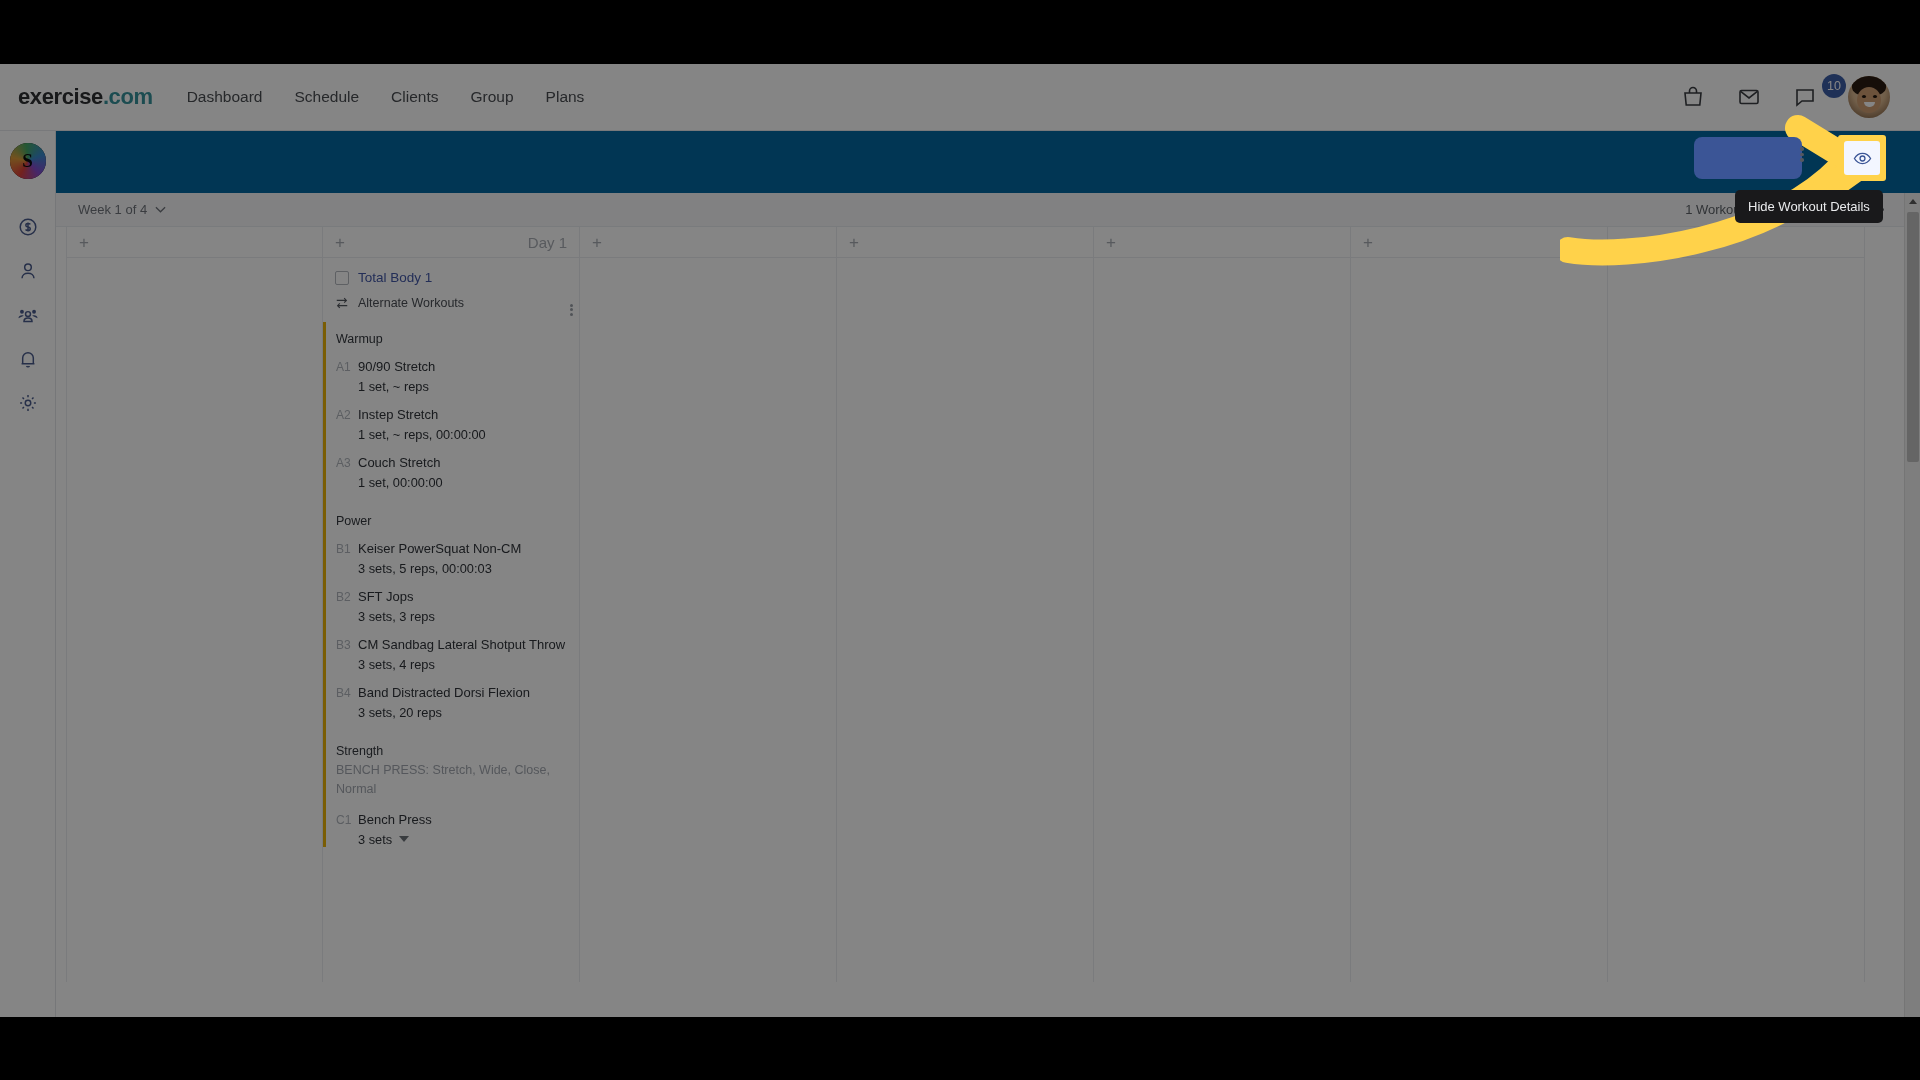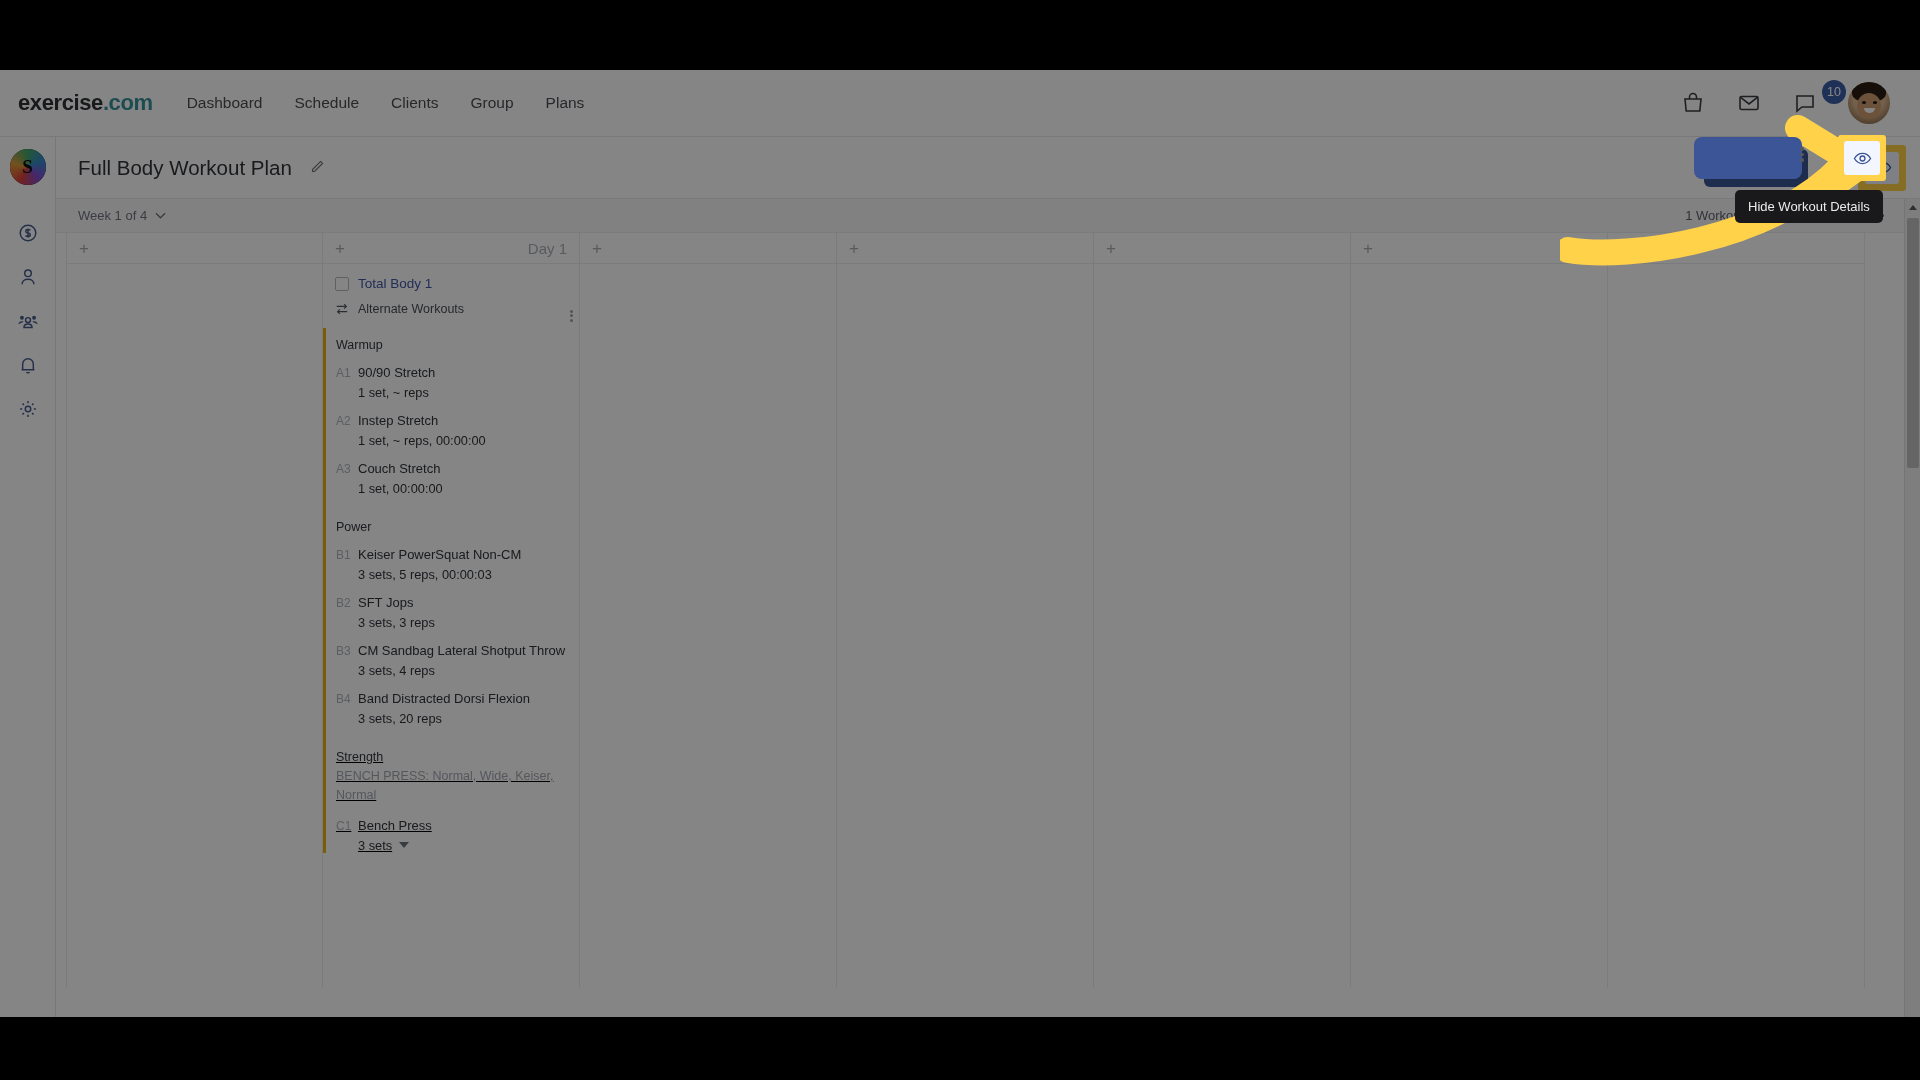--- a/index.html
+++ b/index.html
@@ -11,7 +11,7 @@
   }
   .screen {
     position: absolute;
-    left: 0; top: 70px;
+    left: 0; top: 64px;
     width: 1920px; height: 962px;
     background: #0369a1;
     overflow: hidden;

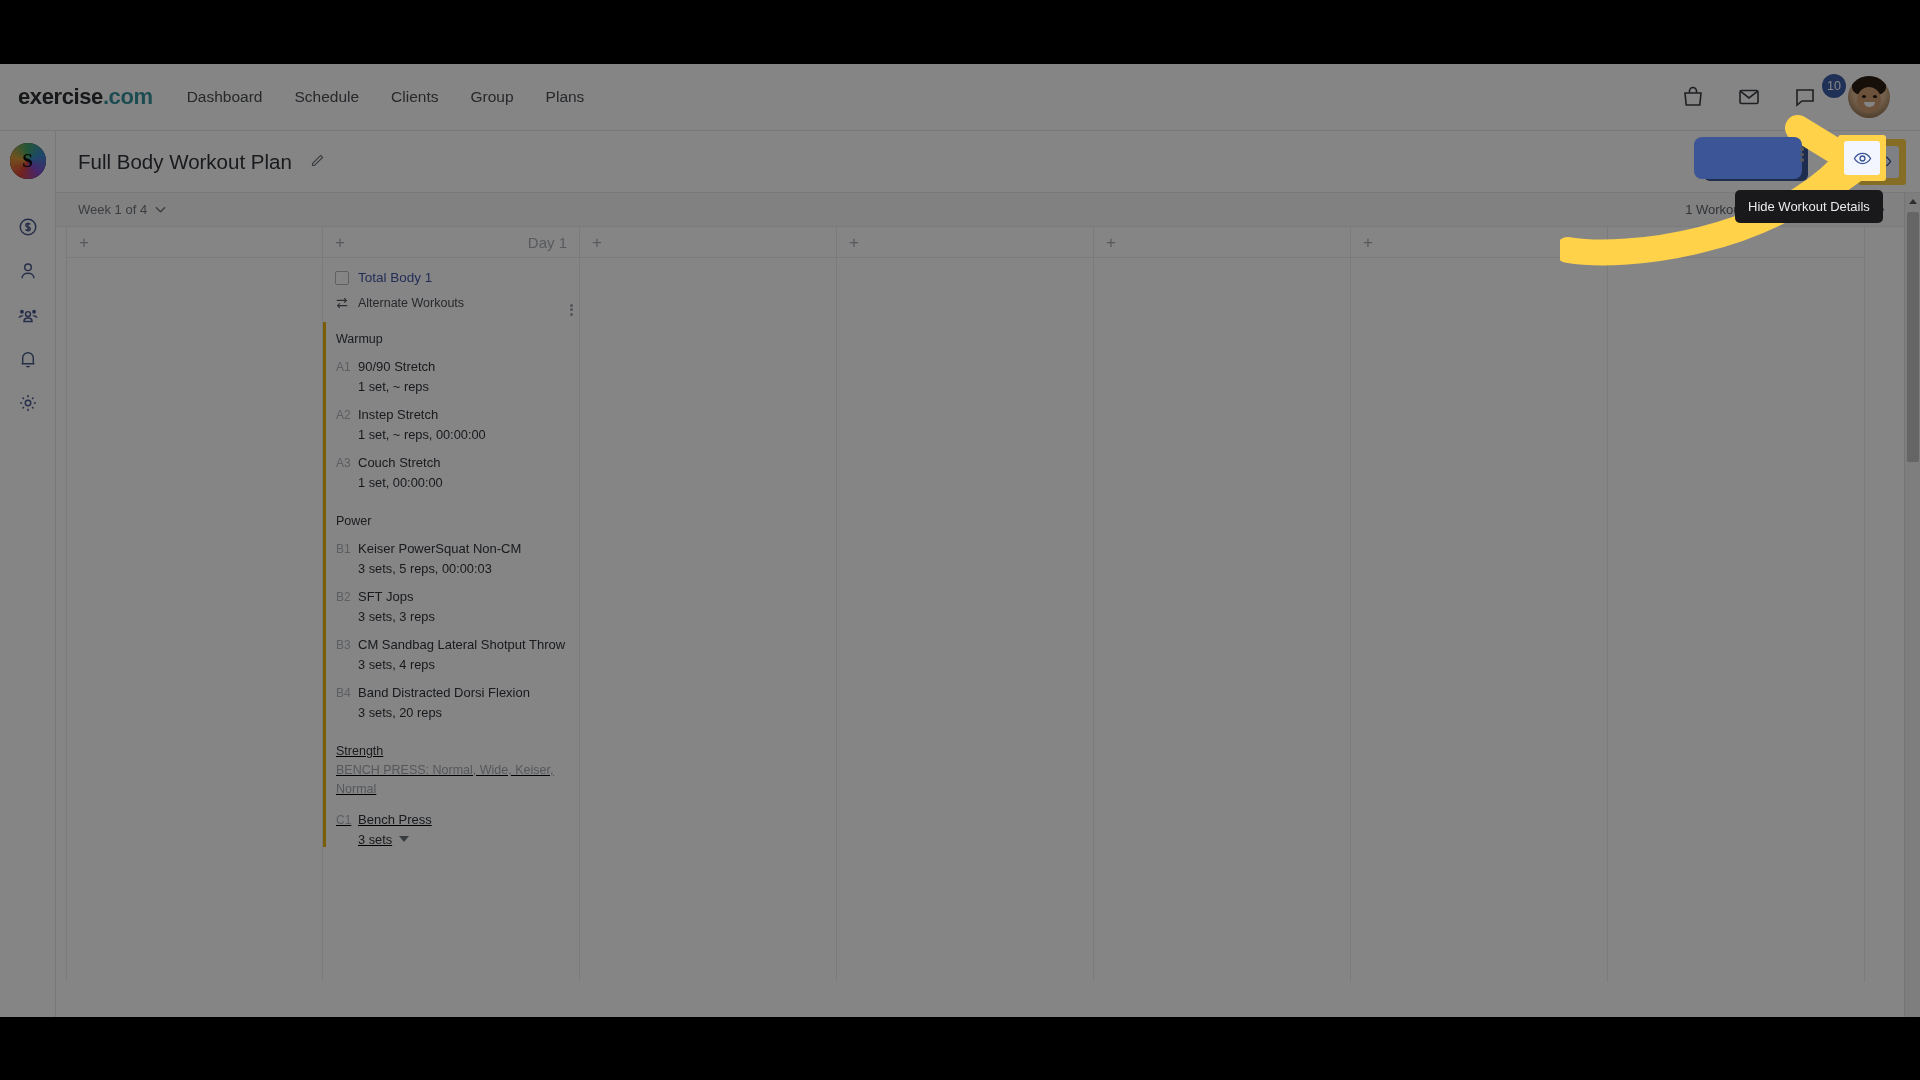--- a/index.html
+++ b/index.html
@@ -323,30 +323,6 @@
     </div>
   </div>
 
-  <div class="page-head">
-    <div class="page-title">Full Body Workout Plan</div>
-    <div class="edit-pencil">
-      <svg viewBox="0 0 24 24" fill="none" stroke="currentColor" stroke-width="1.5">
-        <path d="M16.8 4.6l2.6 2.6L8.6 18H6v-2.6L16.8 4.6z"></path>
-      </svg>
-    </div>
-    <div class="head-right">
-      <div class="blue-btn"></div>
-      <div class="kebab">
-        <span></span>
-        <span></span>
-        <span></span>
-      </div>
-      <div class="eye-btn-outer">
-        <div class="eye-btn">
-          <svg viewBox="0 0 24 24" fill="none" stroke="currentColor" stroke-width="1.7">
-            <path d="M1.8 12S5.6 5.6 12 5.6 22.2 12 22.2 12 18.4 18.4 12 18.4 1.8 12 1.8 12z"></path>
-            <circle cx="12" cy="12" r="3.1"></circle>
-          </svg>
-        </div>
-      </div>
-    </div>
-  </div>
 
   <div class="cal">
 

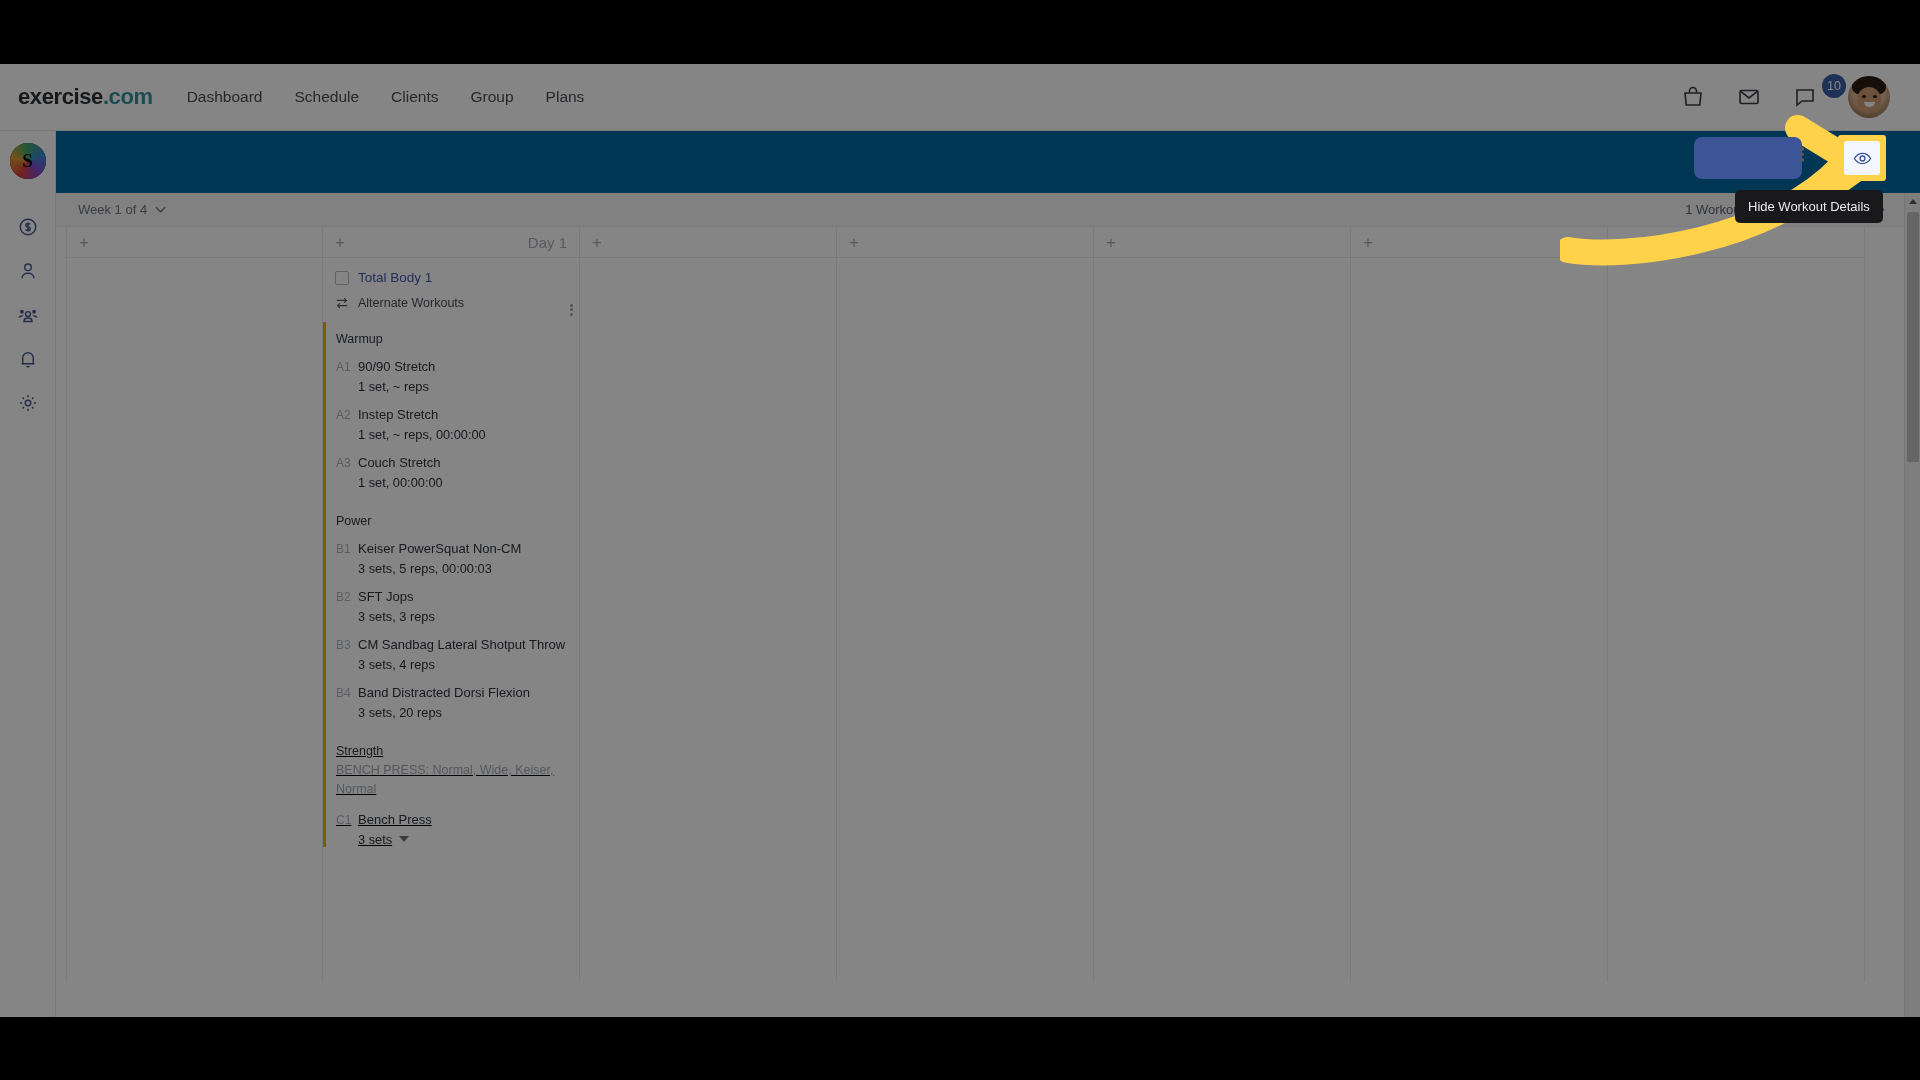--- a/index.html
+++ b/index.html
@@ -431,7 +431,7 @@
               <div class="ex-sub">3 sets, 20 reps</div>
             </div>
 
-            <div style="margin-top:14px;text-decoration:underline;">
+            <div style="margin-top:14px;">
               <div class="sect-title">Strength</div>
               <div class="sect-note">BENCH PRESS: Normal, Wide, Keiser, Normal</div>
 

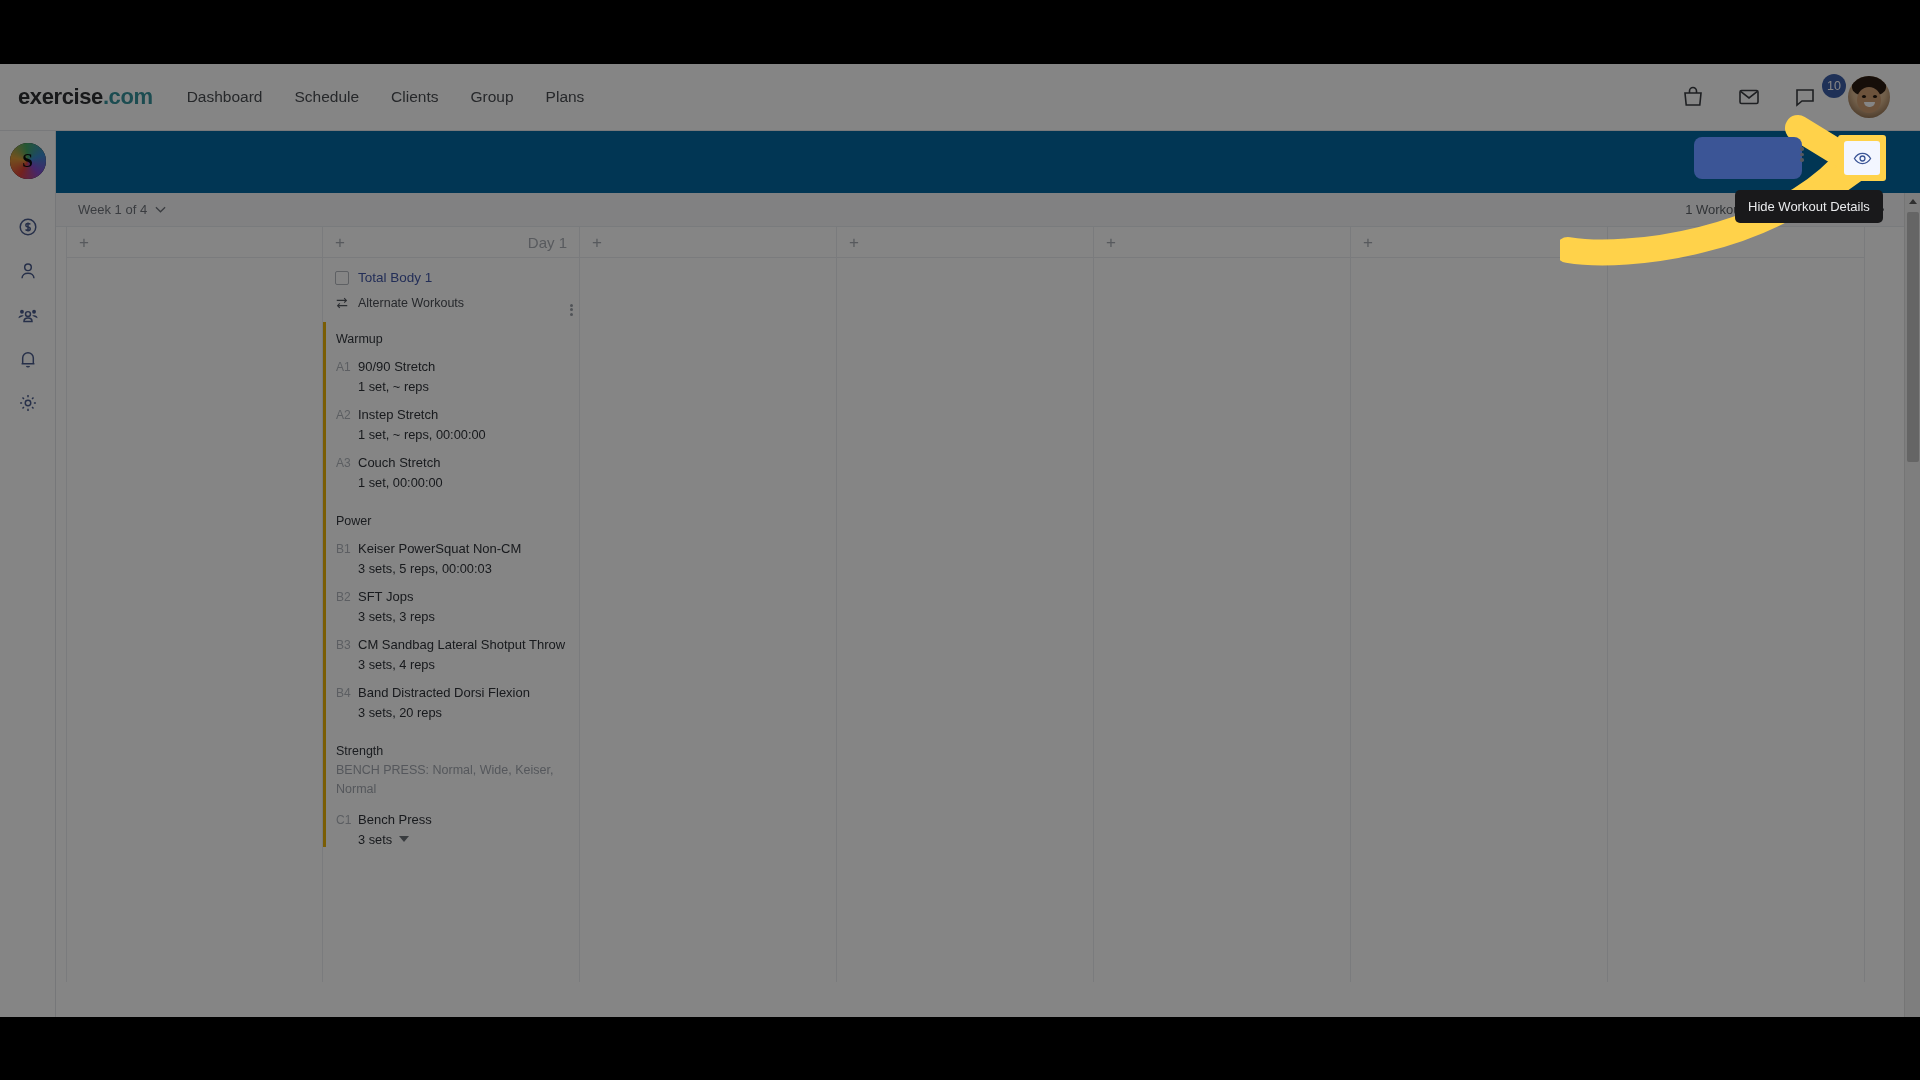--- a/index.html
+++ b/index.html
@@ -433,7 +433,7 @@
 
             <div style="margin-top:14px;">
               <div class="sect-title">Strength</div>
-              <div class="sect-note">BENCH PRESS: Normal, Wide, Keiser, Normal</div>
+              <div class="sect-note">BENCH PRESS: Stretch, Wide, Close, Normal</div>
 
               <div class="ex">
                 <div class="ex-tag">C1</div>

